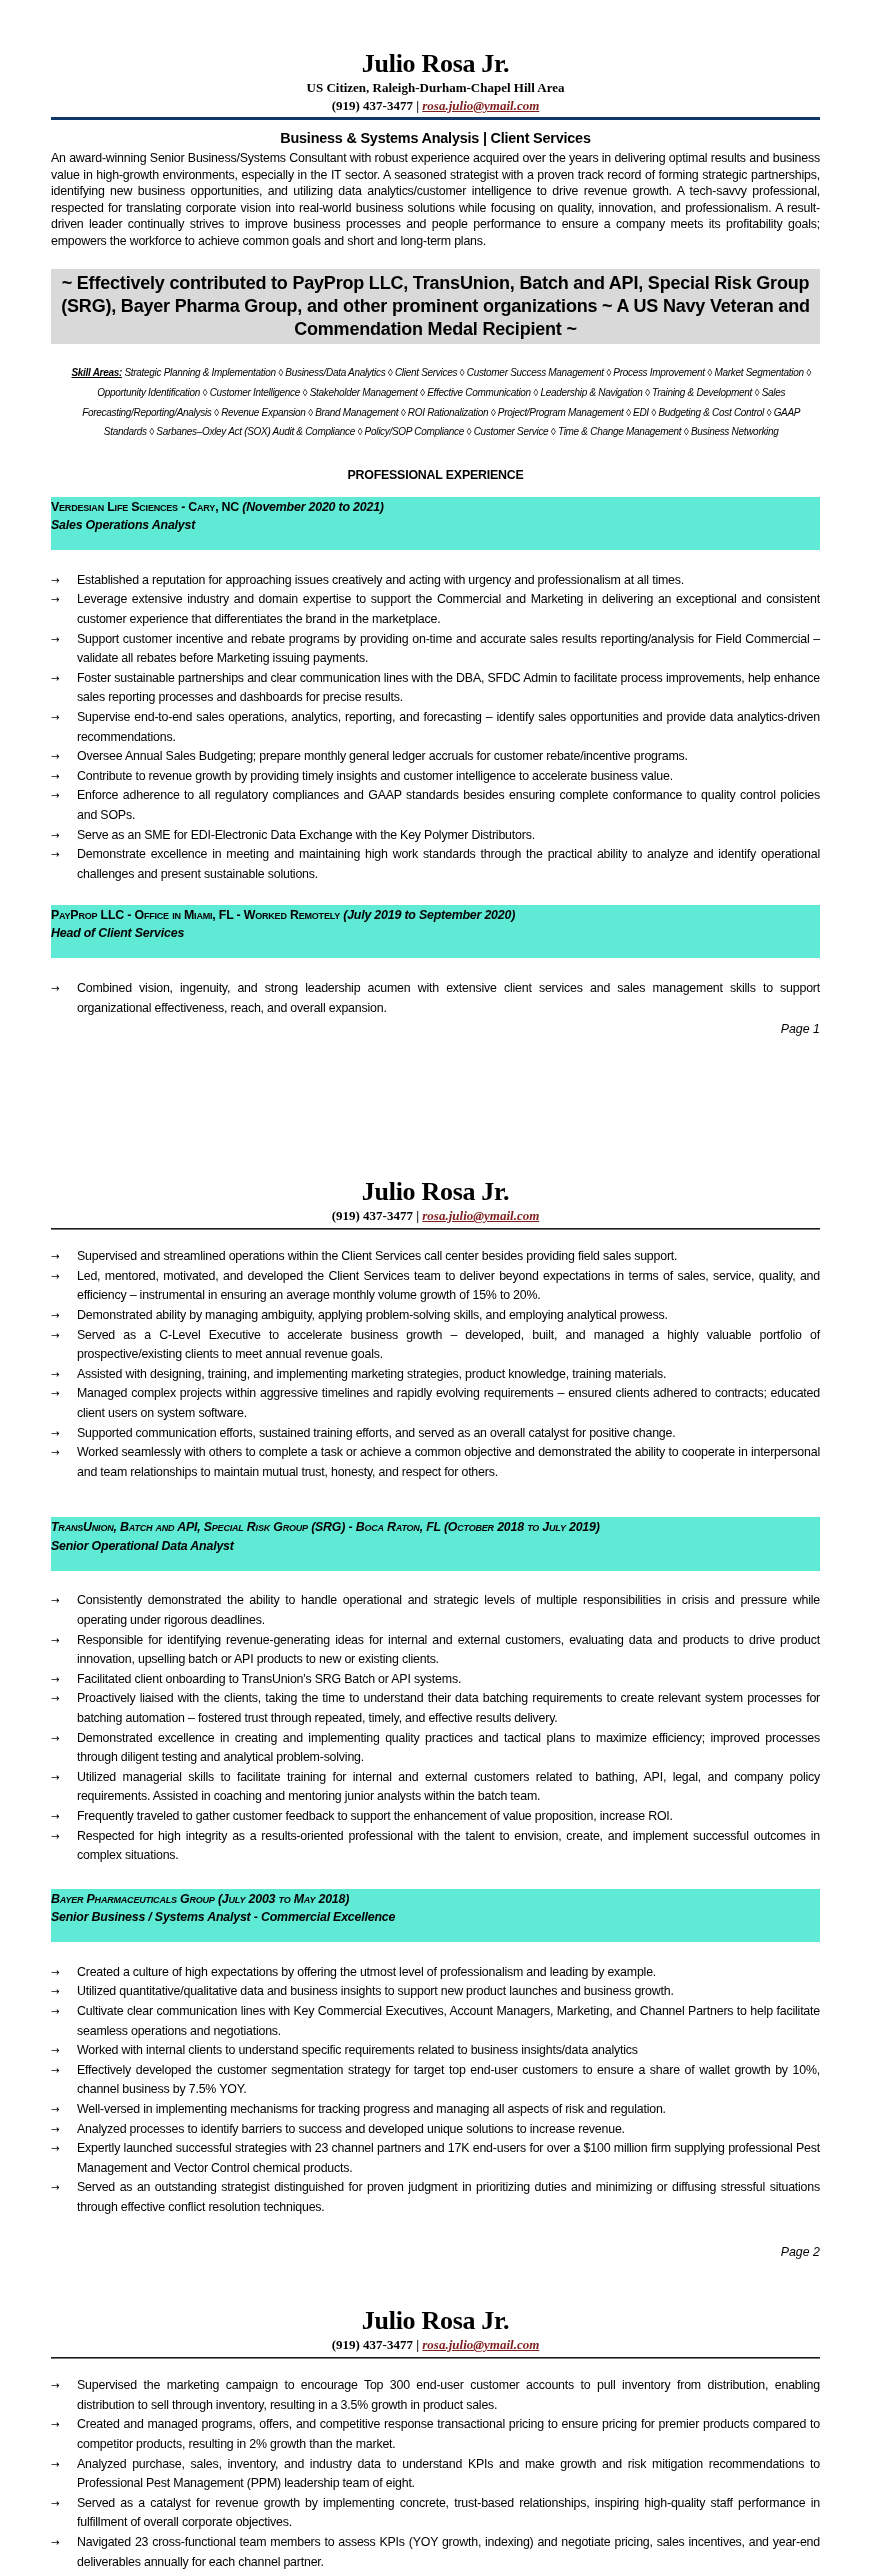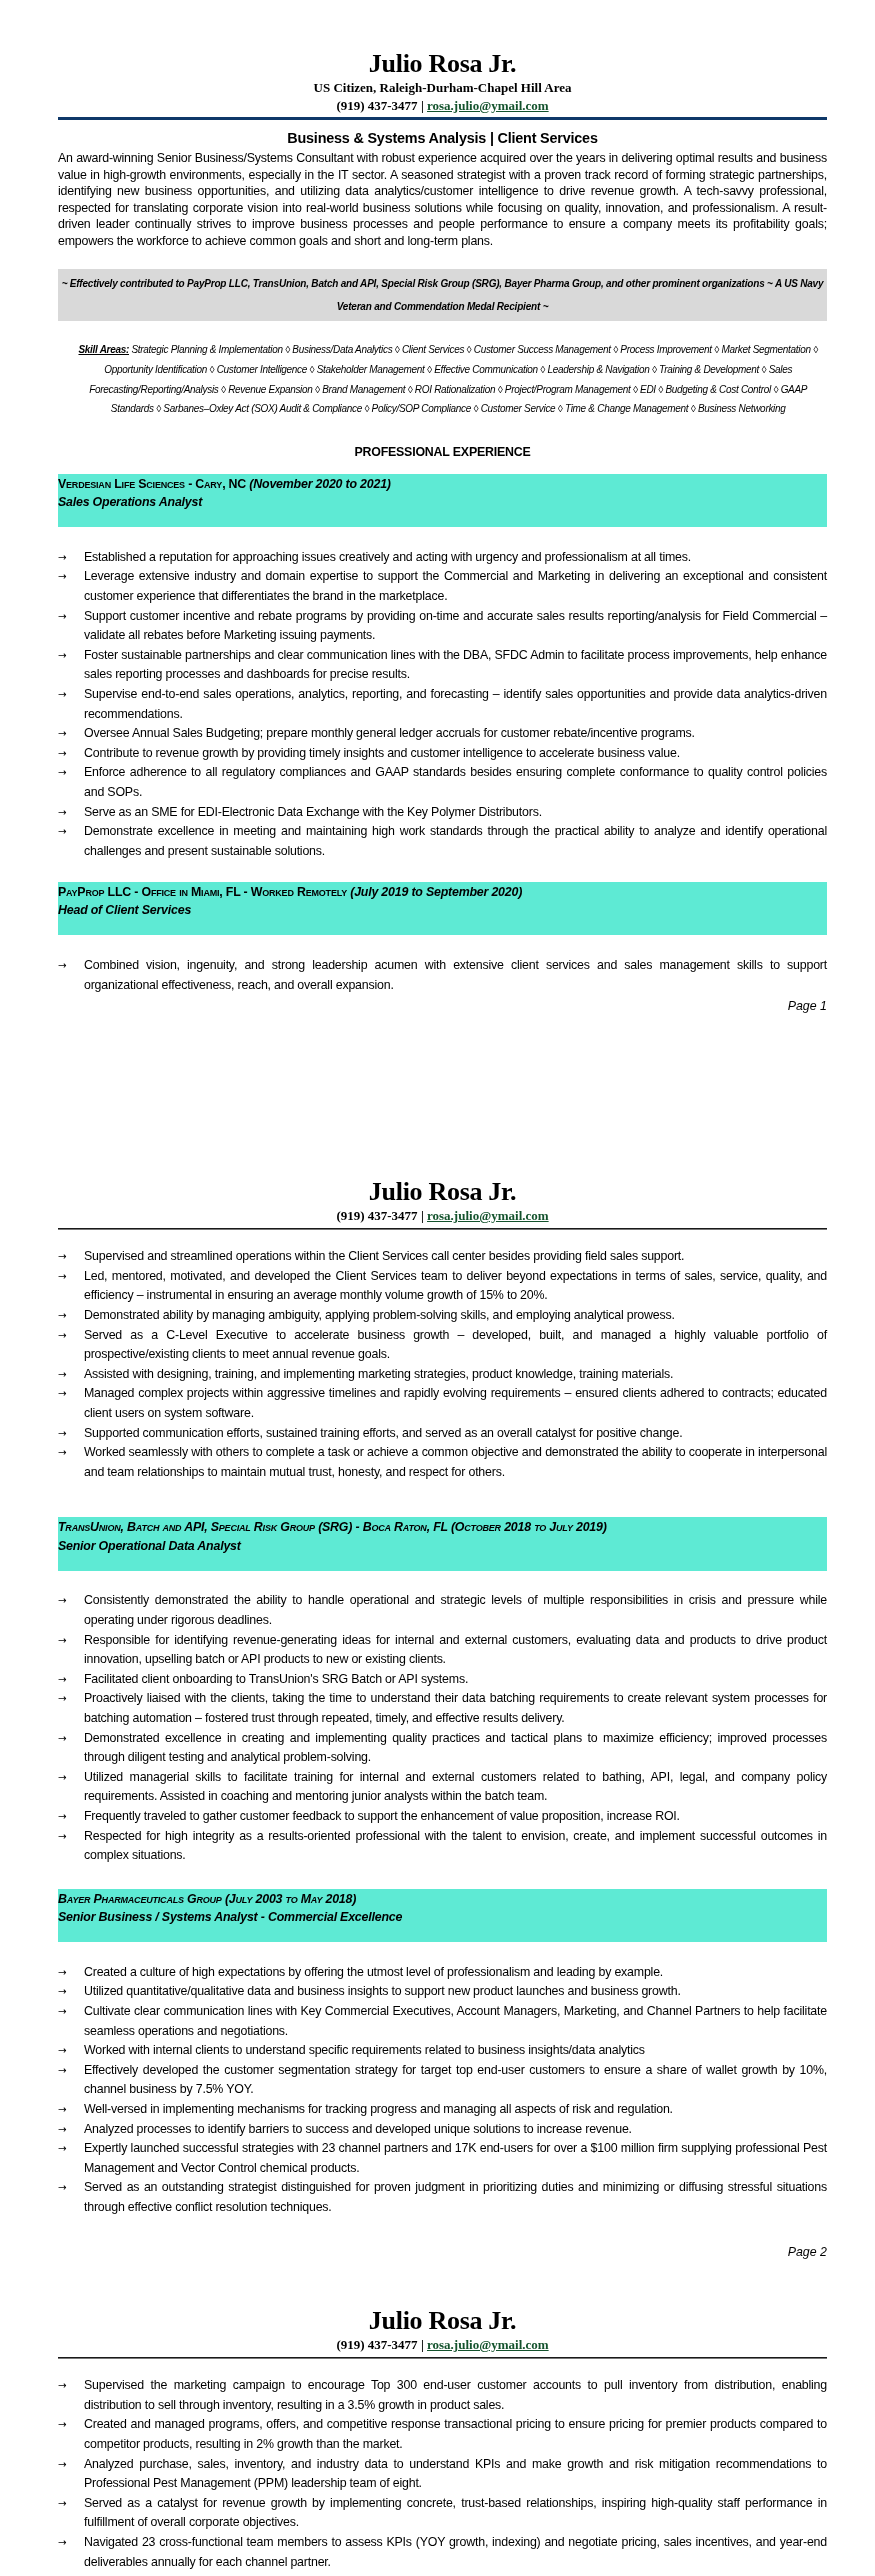--- a/index.html
+++ b/index.html
@@ -6,7 +6,7 @@
   html, body { width: 876px; background: #ffffff; }
   body { font-family: "Liberation Sans", sans-serif; color: #000; font-size: 12.4px; }
   .doc { position: relative; width: 876px; height: 3400px; }
-  .page { position: absolute; left: 58px; width: 769px; }
+  .page { position: absolute; left: 51px; width: 769px; }
   .name { font-family: "Liberation Serif", serif; font-weight: bold; font-size: 26px; text-align: center; line-height: 31px; letter-spacing: -0.3px; }
   .citizen { font-family: "Liberation Serif", serif; font-weight: bold; font-size: 13px; text-align: center; line-height: 17.5px; }
   .contact { font-family: "Liberation Serif", serif; font-weight: bold; font-size: 13px; text-align: center; line-height: 17.5px; }

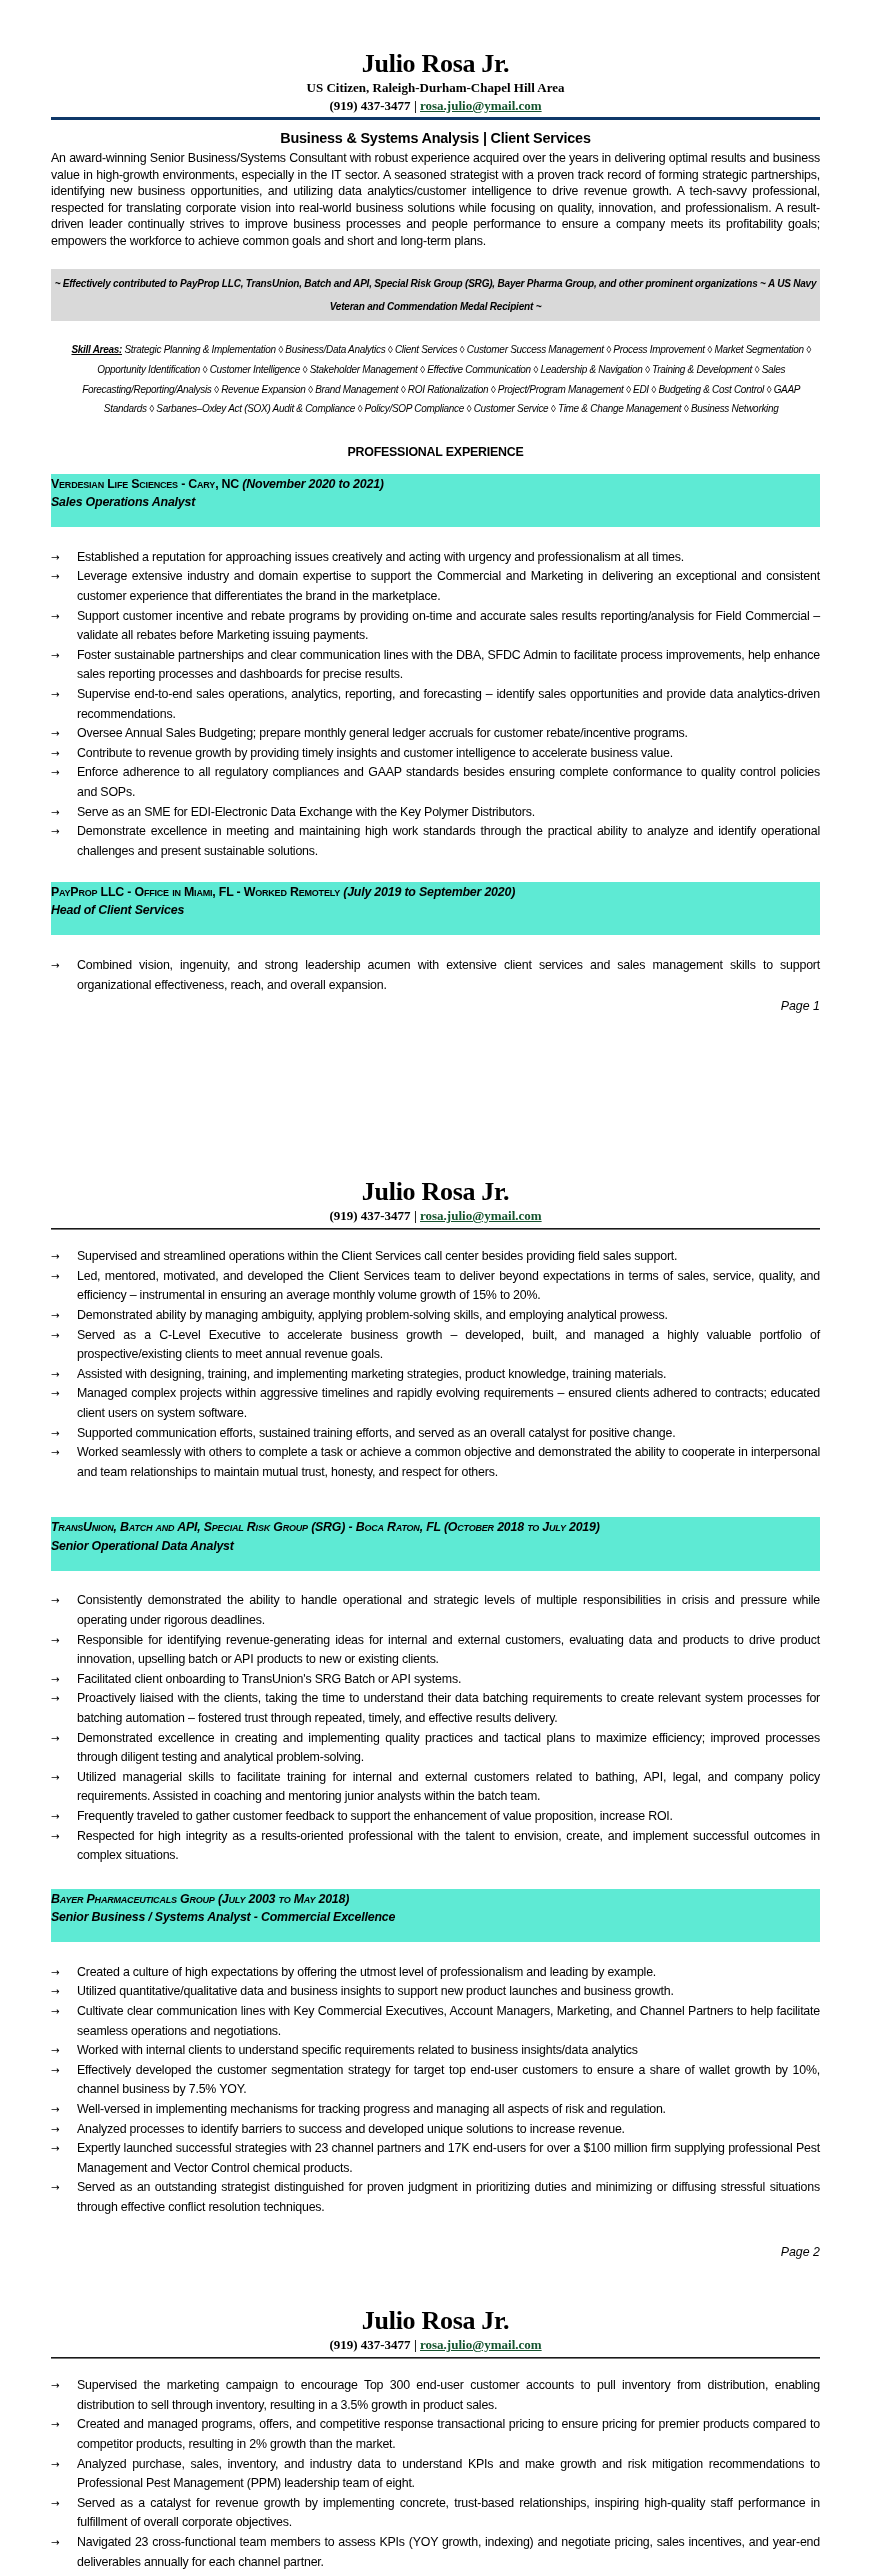--- a/index.html
+++ b/index.html
@@ -10,7 +10,7 @@
   .name { font-family: "Liberation Serif", serif; font-weight: bold; font-size: 26px; text-align: center; line-height: 31px; letter-spacing: -0.3px; }
   .citizen { font-family: "Liberation Serif", serif; font-weight: bold; font-size: 13px; text-align: center; line-height: 17.5px; }
   .contact { font-family: "Liberation Serif", serif; font-weight: bold; font-size: 13px; text-align: center; line-height: 17.5px; }
-  .contact a { color: #14532d; text-decoration: underline; }
+  .contact a { color: #7f1d1d; text-decoration: underline; font-style: italic; }
   .rule-blue { height: 3.1px; background: #0f3868; margin-top: 3.1px; }
   .rule-black { height: 2.1px; background: #1a1a1a; border-bottom: 0.5px solid #777; margin-top: 3.1px; }
   .headline { font-weight: bold; font-size: 14.4px; text-align: center; margin-top: 9.3px; line-height: 18.5px; letter-spacing: -0.2px; }

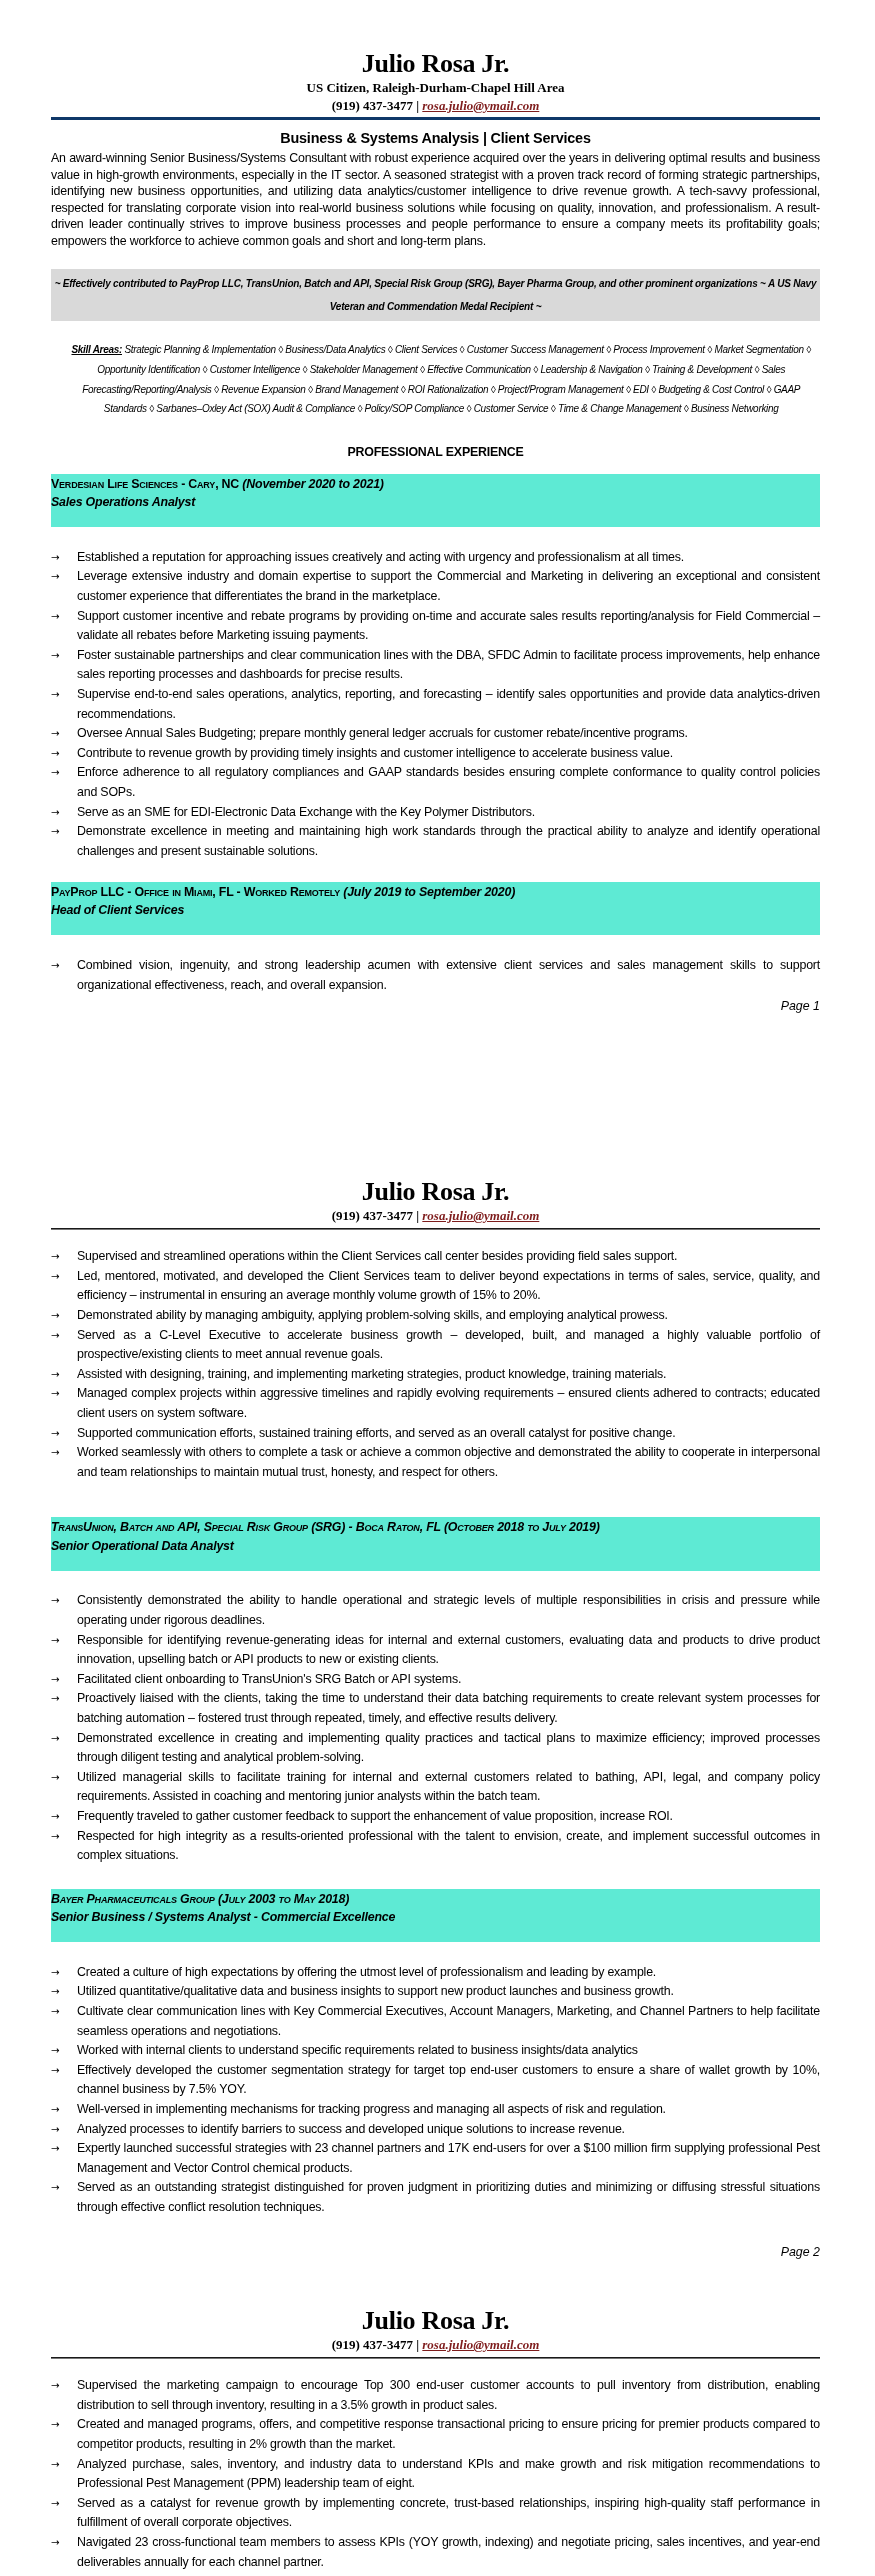--- a/index.html
+++ b/index.html
@@ -15,7 +15,7 @@
   .rule-black { height: 2.1px; background: #1a1a1a; border-bottom: 0.5px solid #777; margin-top: 3.1px; }
   .headline { font-weight: bold; font-size: 14.4px; text-align: center; margin-top: 9.3px; line-height: 18.5px; letter-spacing: -0.2px; }
   .summary { font-size: 12.4px; line-height: 16.5px; text-align: justify; margin-top: 2.1px; letter-spacing: -0.2px; }
-  .banner { background: #d9d9d9; font-weight: bold; font-style: italic; font-size: 10px; line-height: 23px; text-align: center; padding: 3.1px 1px; margin-top: 19.6px; letter-spacing: -0.2px; }
+  .banner { background: #d9d9d9; font-weight: bold; font-size: 18px; line-height: 23px; text-align: center; padding: 3.1px 1px; margin-top: 19.6px; letter-spacing: -0.2px; }
   .skills { margin-top: 19.6px; padding: 0 8.2px 0 19.6px; text-align: center; font-style: italic; font-size: 10px; line-height: 19.6px; letter-spacing: -0.3px; }
   .skills .lbl { font-weight: bold; text-decoration: underline; }
   .sec-title { font-weight: bold; font-size: 12.4px; text-align: center; margin-top: 26px; line-height: 15.5px; letter-spacing: -0.2px; }

